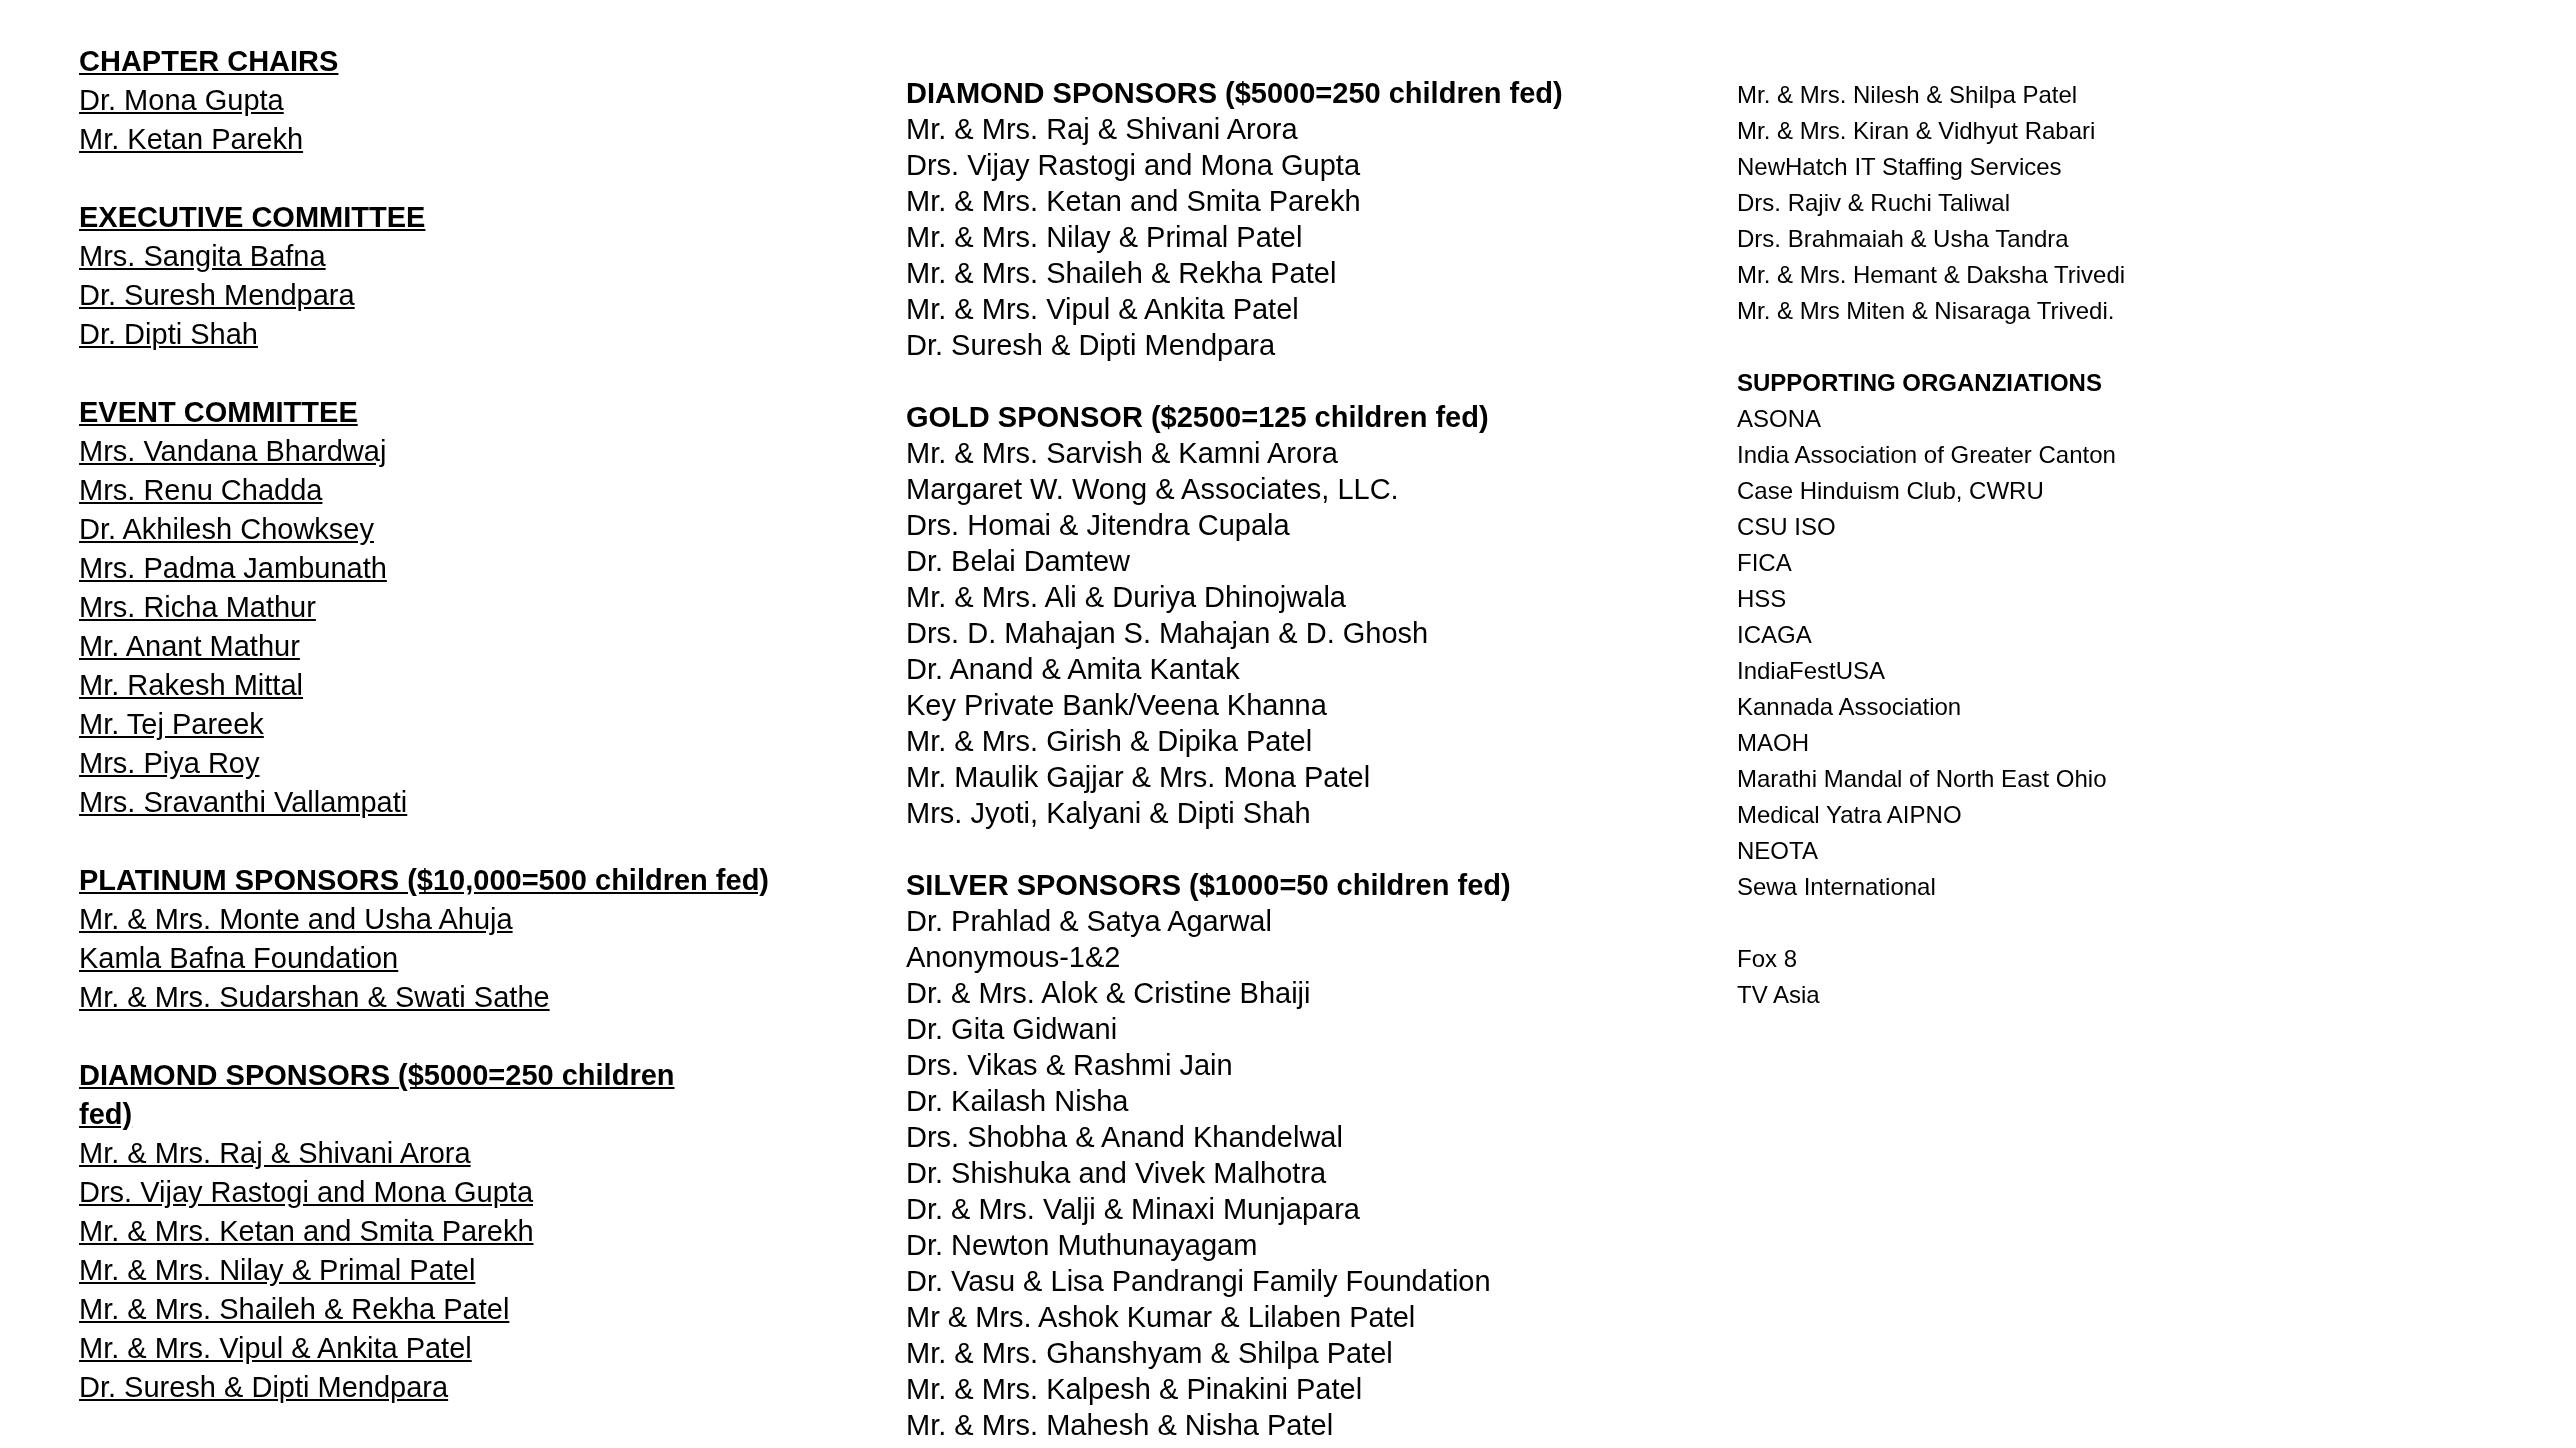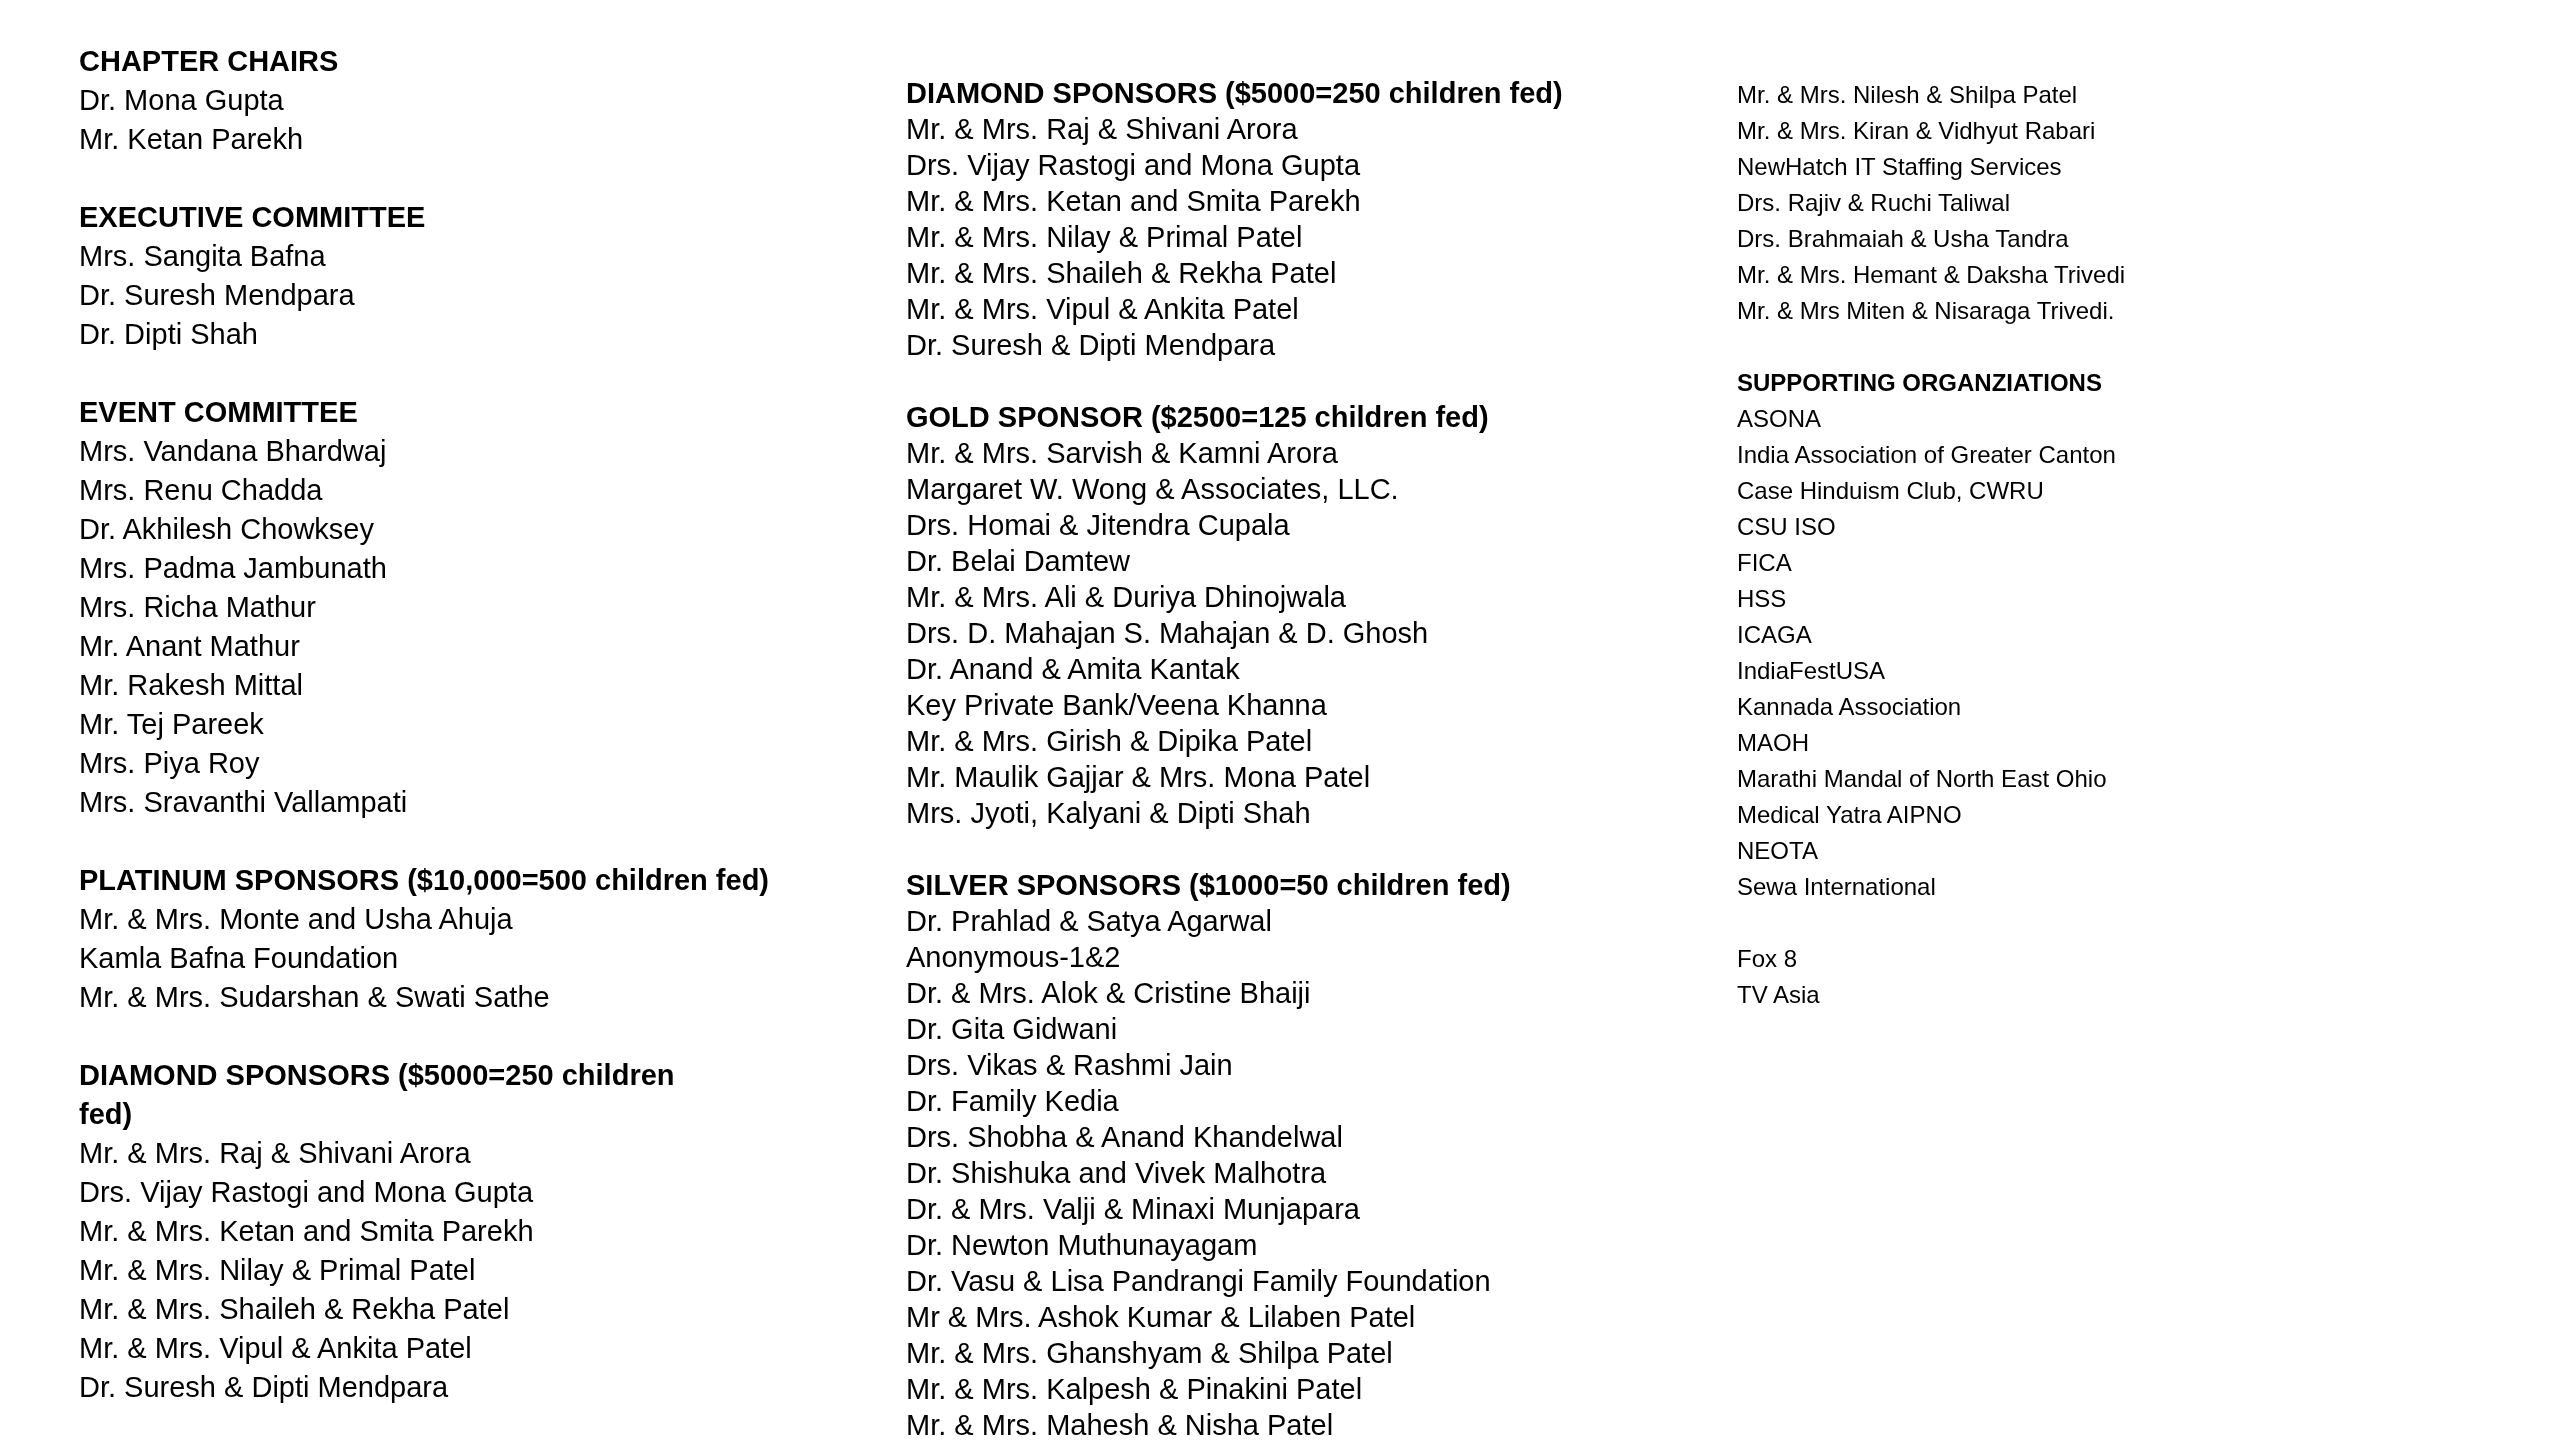--- a/index.html
+++ b/index.html
@@ -34,7 +34,7 @@
     font-size: 29px;
     line-height: 39px;
   }
-  .col-1 .section { margin-bottom: 39px; }
+  .col-1 .section { margin-bottom: 39px; text-decoration: underline; }
   
   .col-2 {
     left: 906px;

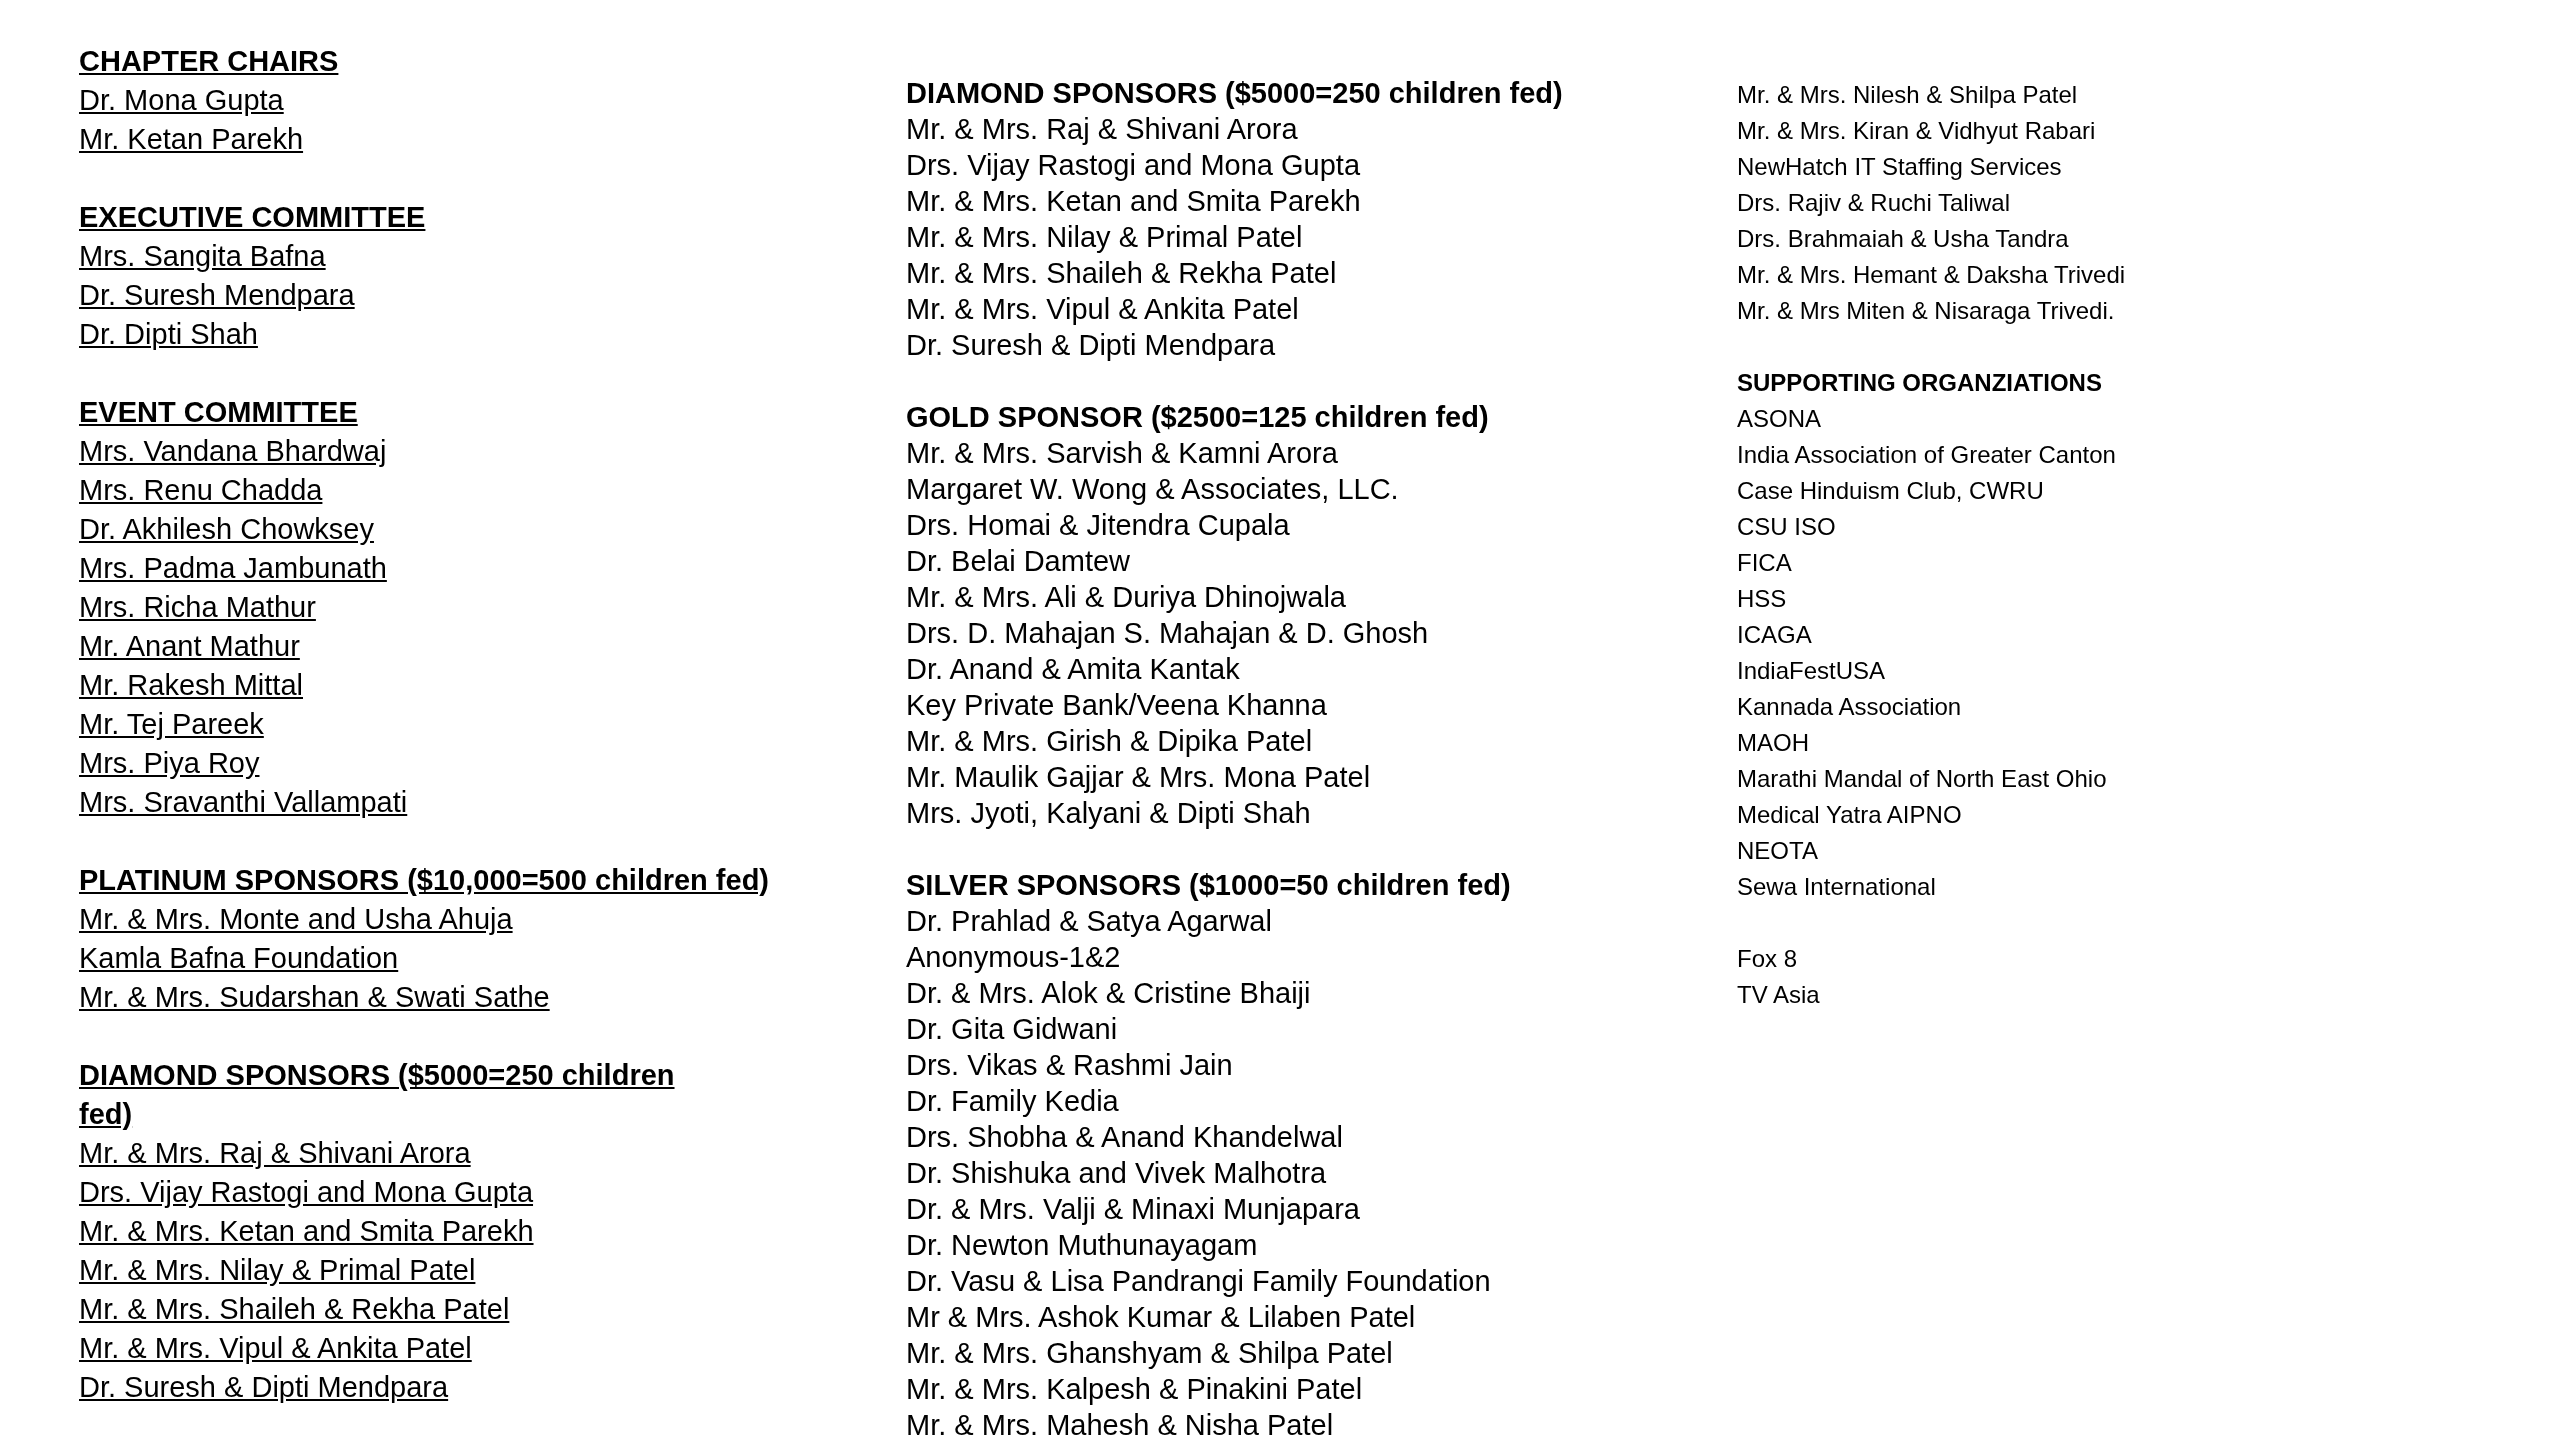--- a/index.html
+++ b/index.html
@@ -133,7 +133,7 @@
         <div class="line">Dr. &amp; Mrs. Alok &amp; Cristine Bhaiji</div>
         <div class="line">Dr. Gita Gidwani</div>
         <div class="line">Drs. Vikas &amp; Rashmi Jain</div>
-        <div class="line">Dr. Family Kedia</div>
+        <div class="line">Dr. Kailash Nisha</div>
         <div class="line">Drs. Shobha &amp; Anand Khandelwal</div>
         <div class="line">Dr. Shishuka and Vivek Malhotra</div>
         <div class="line">Dr. &amp; Mrs. Valji &amp; Minaxi Munjapara</div>

